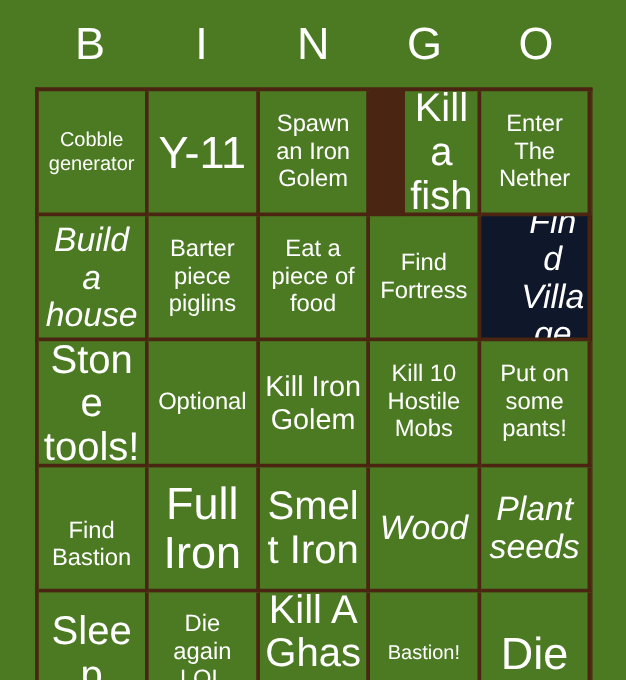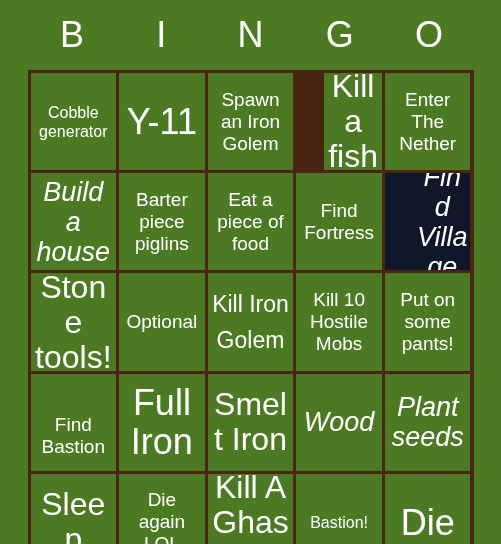--- a/index.html
+++ b/index.html
@@ -81,7 +81,7 @@
   }
   .fs-sm   { font-size: 16px; line-height: 19px; }
   .fs-md   { font-size: 19px; line-height: 22px; }
-  .fs-lg   { font-size: 23px; line-height: 36px; }
+  .fs-lg   { font-size: 23px; line-height: 26px; }
   .fs-xl   { font-size: 27px; line-height: 30px; font-style: italic; }
   .fs-xxl  { font-size: 32px; line-height: 35px; }
   .fs-xxxl { font-size: 36px; line-height: 39px; }

